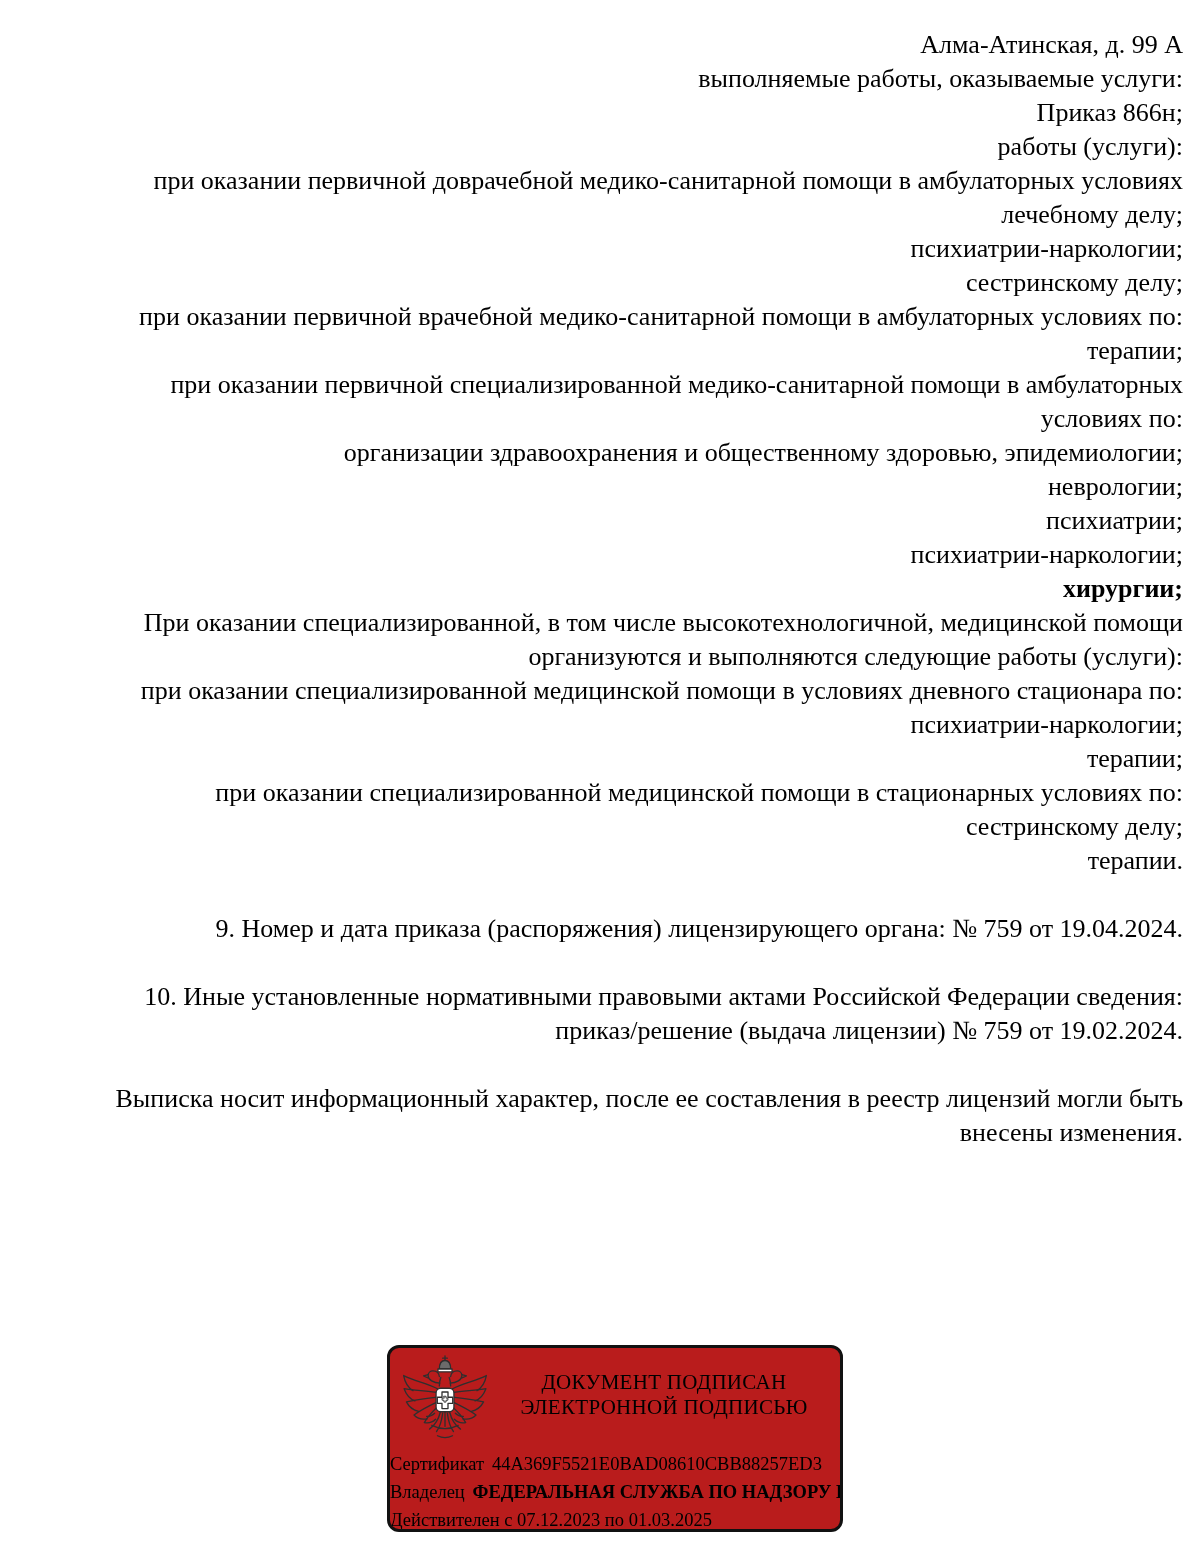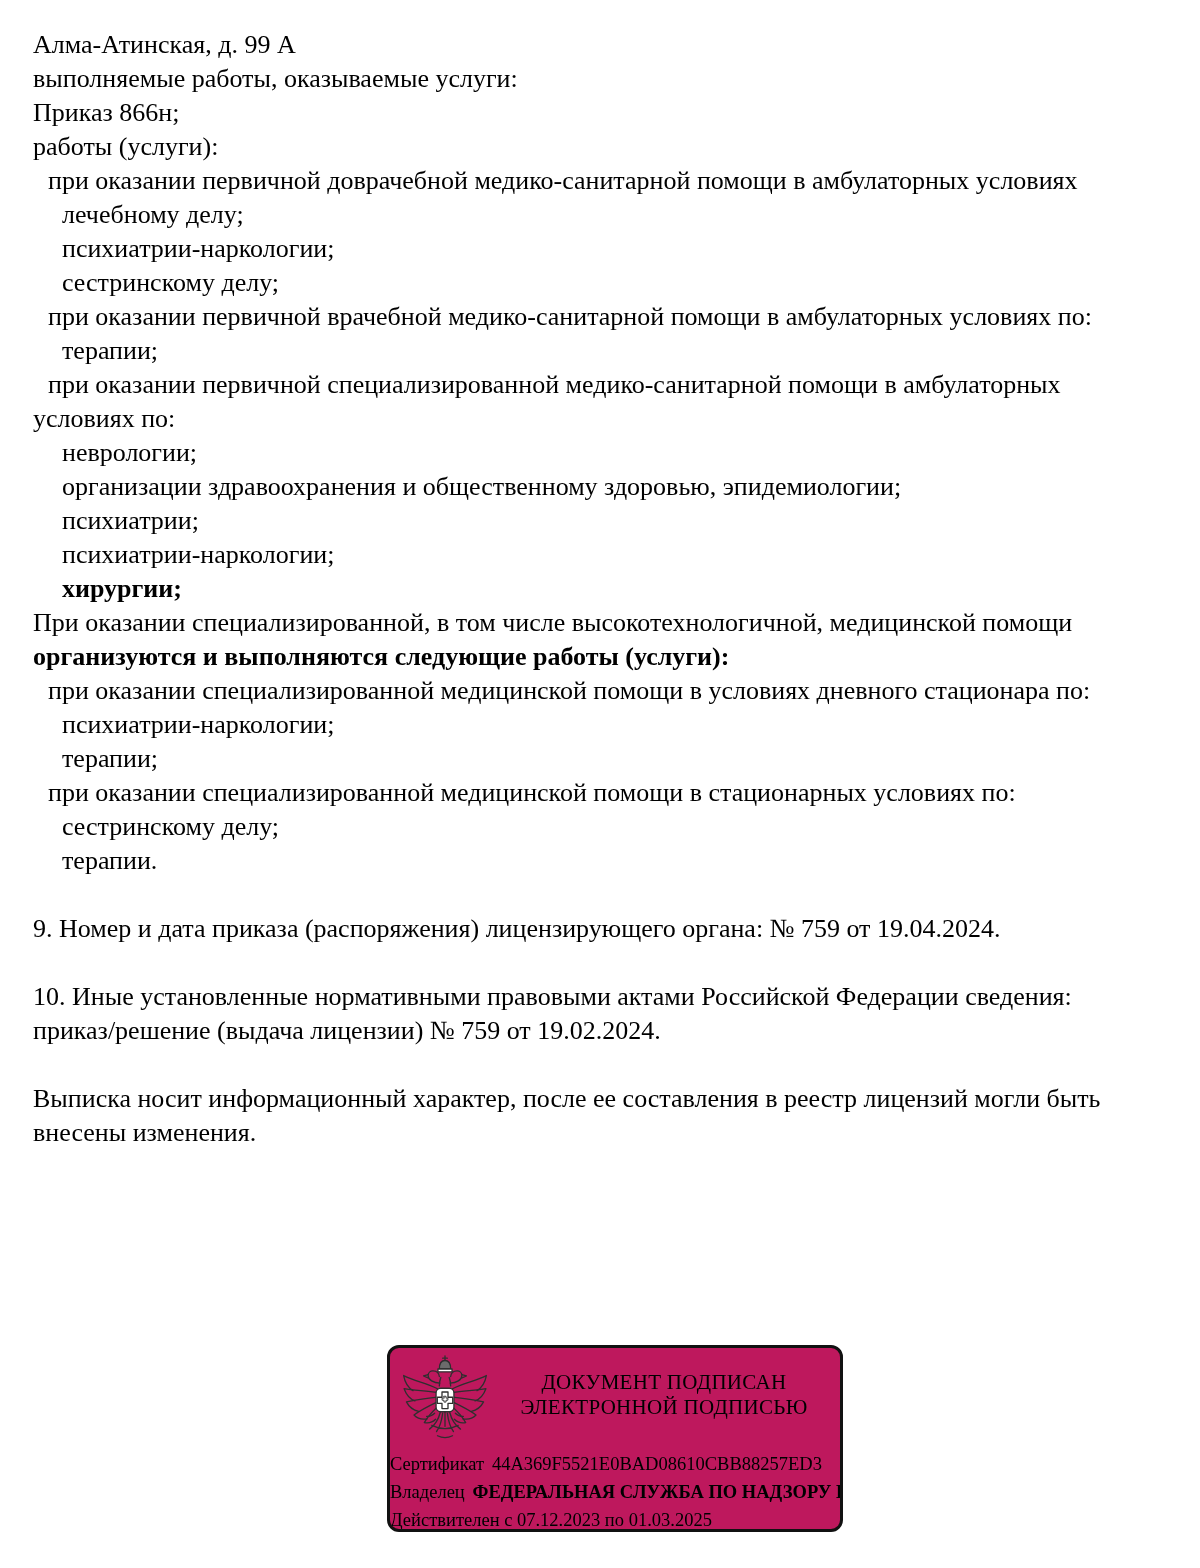--- a/index.html
+++ b/index.html
@@ -19,6 +19,7 @@
     width: 1150px;
     font-size: 26px;
     line-height: 34px;
+    text-align: right;
   }
   .line {
     height: 34px;

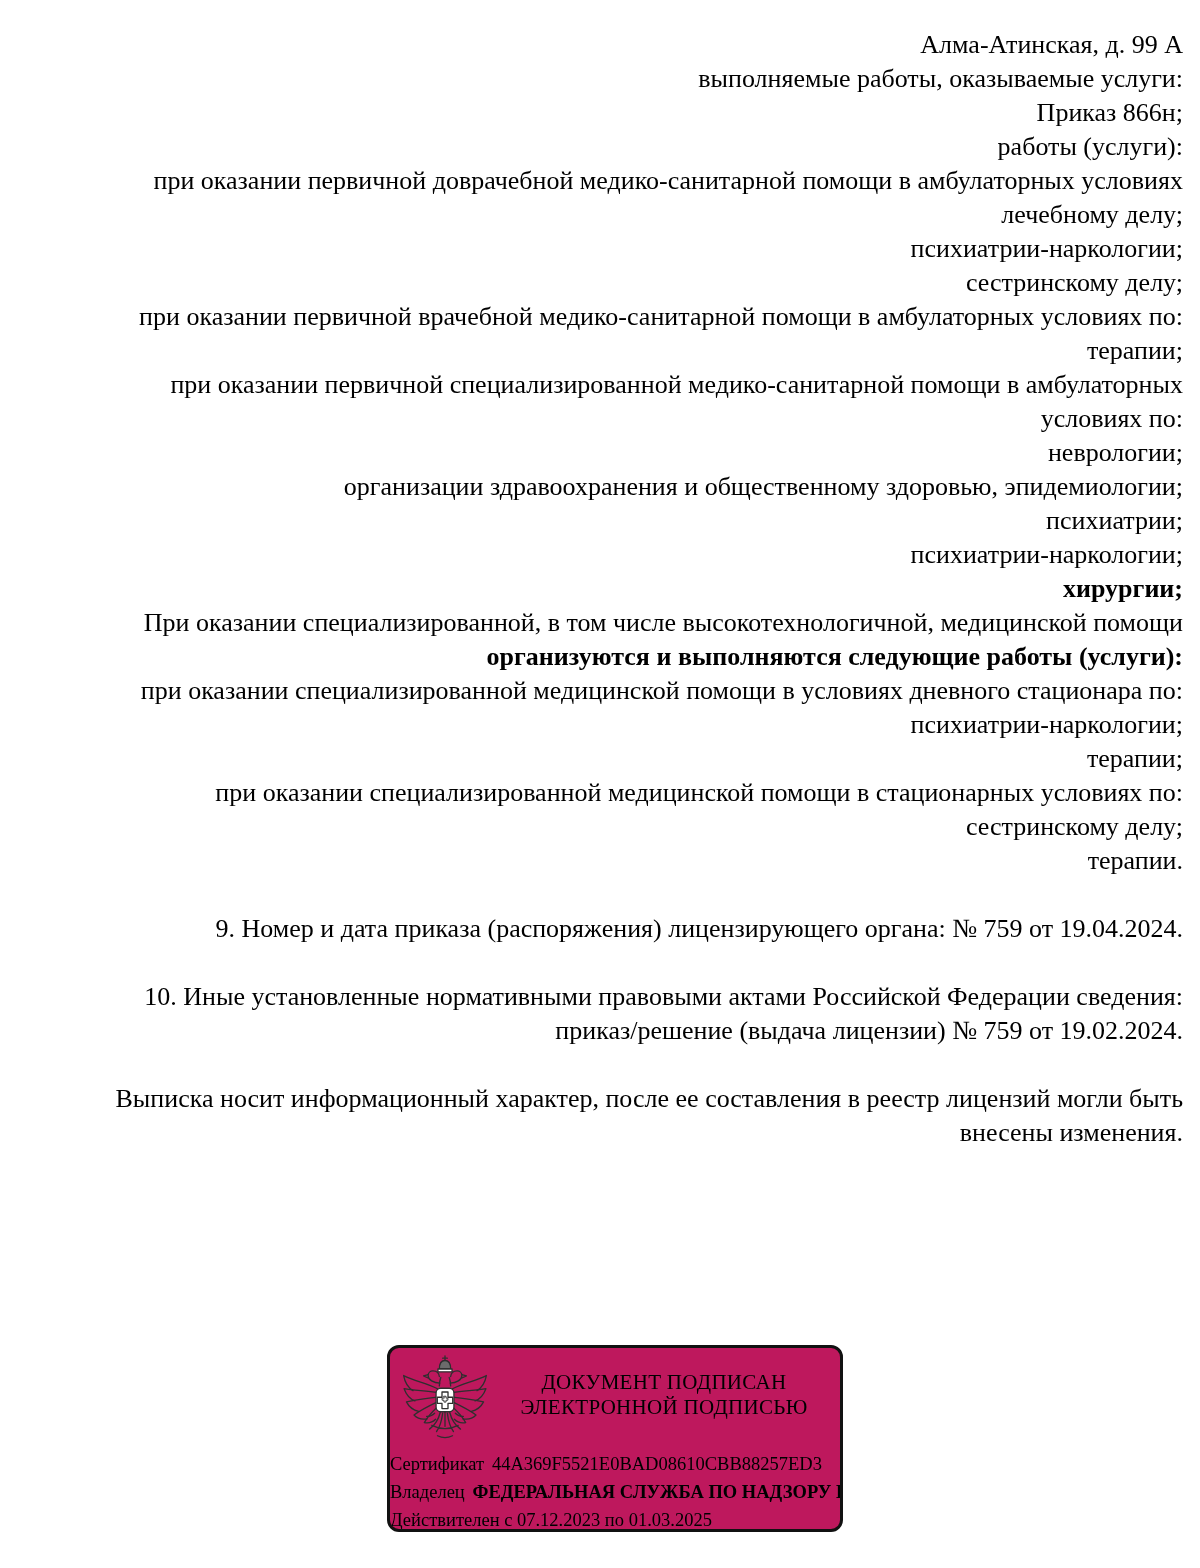--- a/index.html
+++ b/index.html
@@ -101,9 +101,9 @@
 
     <div class="line" style="padding-left: 0px;">условиях по:</div>
 
+    <div class="line" style="padding-left: 29px;">организации здравоохранения и общественному здоровью, эпидемиологии;</div>
+
     <div class="line" style="padding-left: 29px;">неврологии;</div>
-
-    <div class="line" style="padding-left: 29px;">организации здравоохранения и общественному здоровью, эпидемиологии;</div>
 
     <div class="line" style="padding-left: 29px;">психиатрии;</div>
 

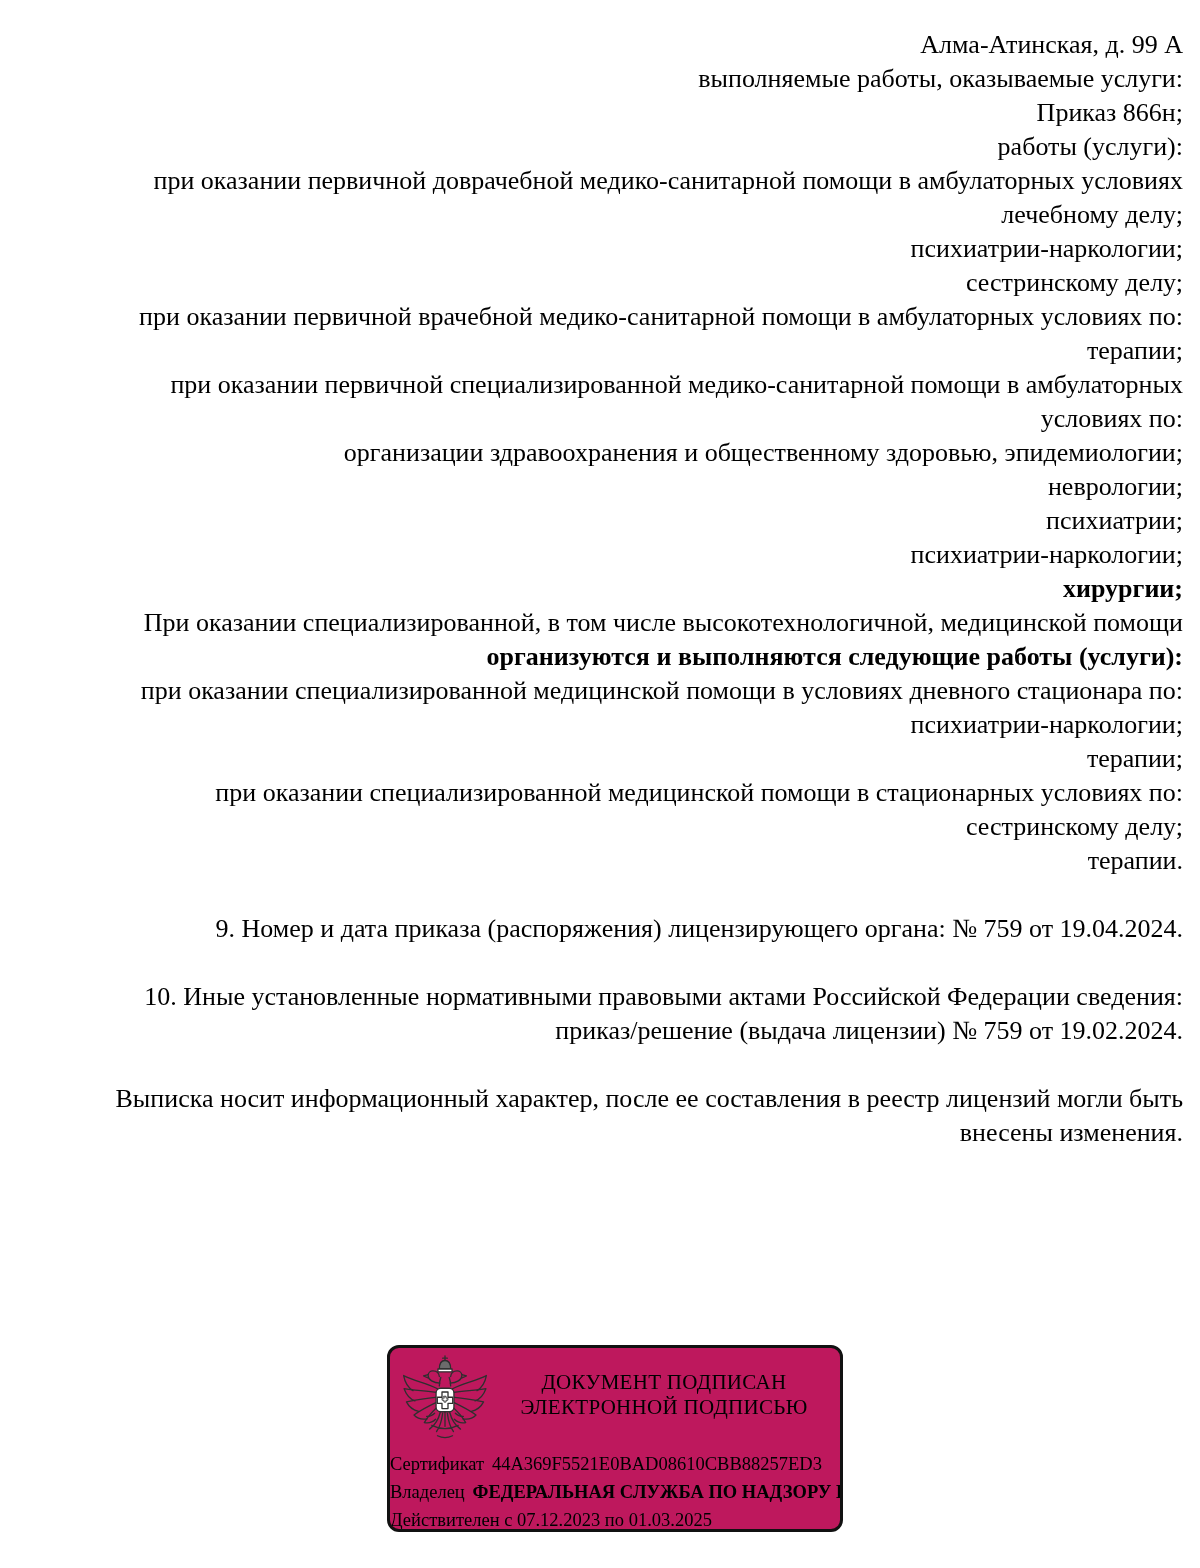--- a/index.html
+++ b/index.html
@@ -113,7 +113,7 @@
 
     <div class="line" style="padding-left: 0px;">При оказании специализированной, в том числе высокотехнологичной, медицинской помощи</div>
 
-    <div class="line" style="padding-left: 0px; font-weight: bold;">организуются и выполняются следующие работы (услуги):</div>
+    <div class="line" style="padding-left: 0px;">организуются и выполняются следующие работы (услуги):</div>
 
     <div class="line" style="padding-left: 15px;">при оказании специализированной медицинской помощи в условиях дневного стационара по:</div>
 

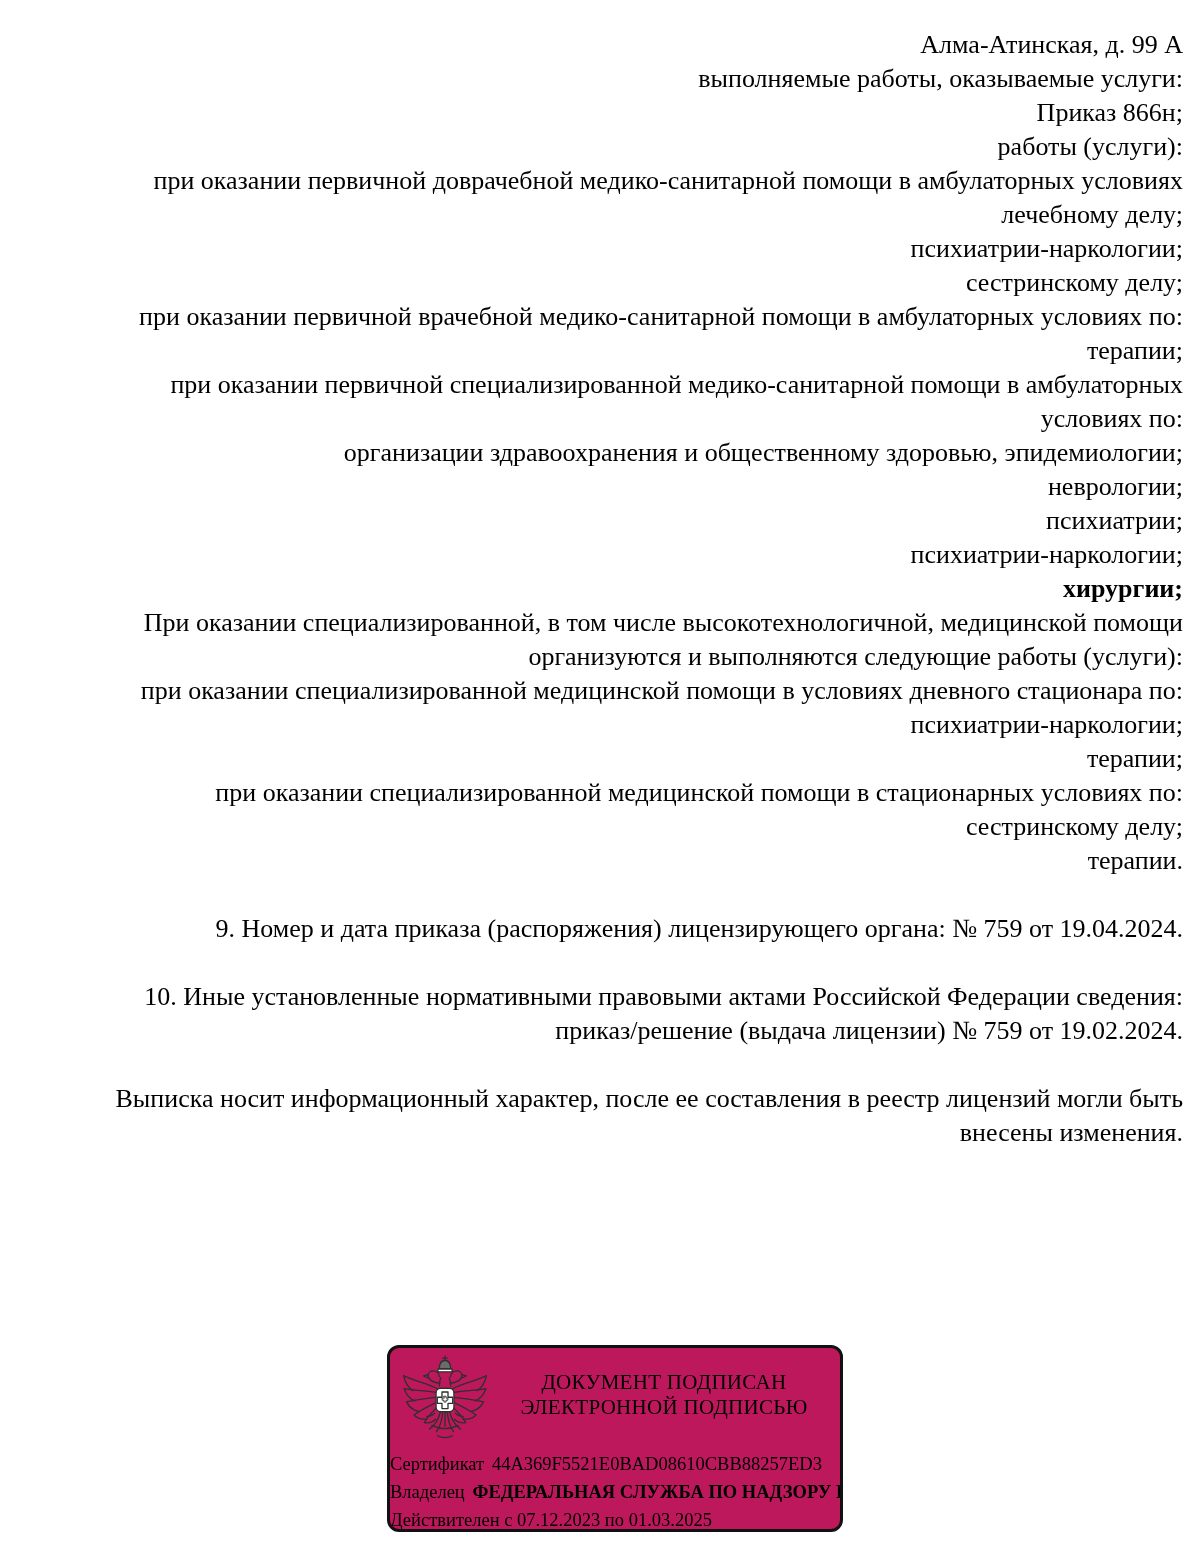--- a/index.html
+++ b/index.html
@@ -36,7 +36,7 @@
     border: 3.5px solid #111111;
     border-radius: 12px;
     overflow: hidden;
-    background: #be185d;
+    background: #b91c1c;
   }
   .stamp-top {
     display: flex;

